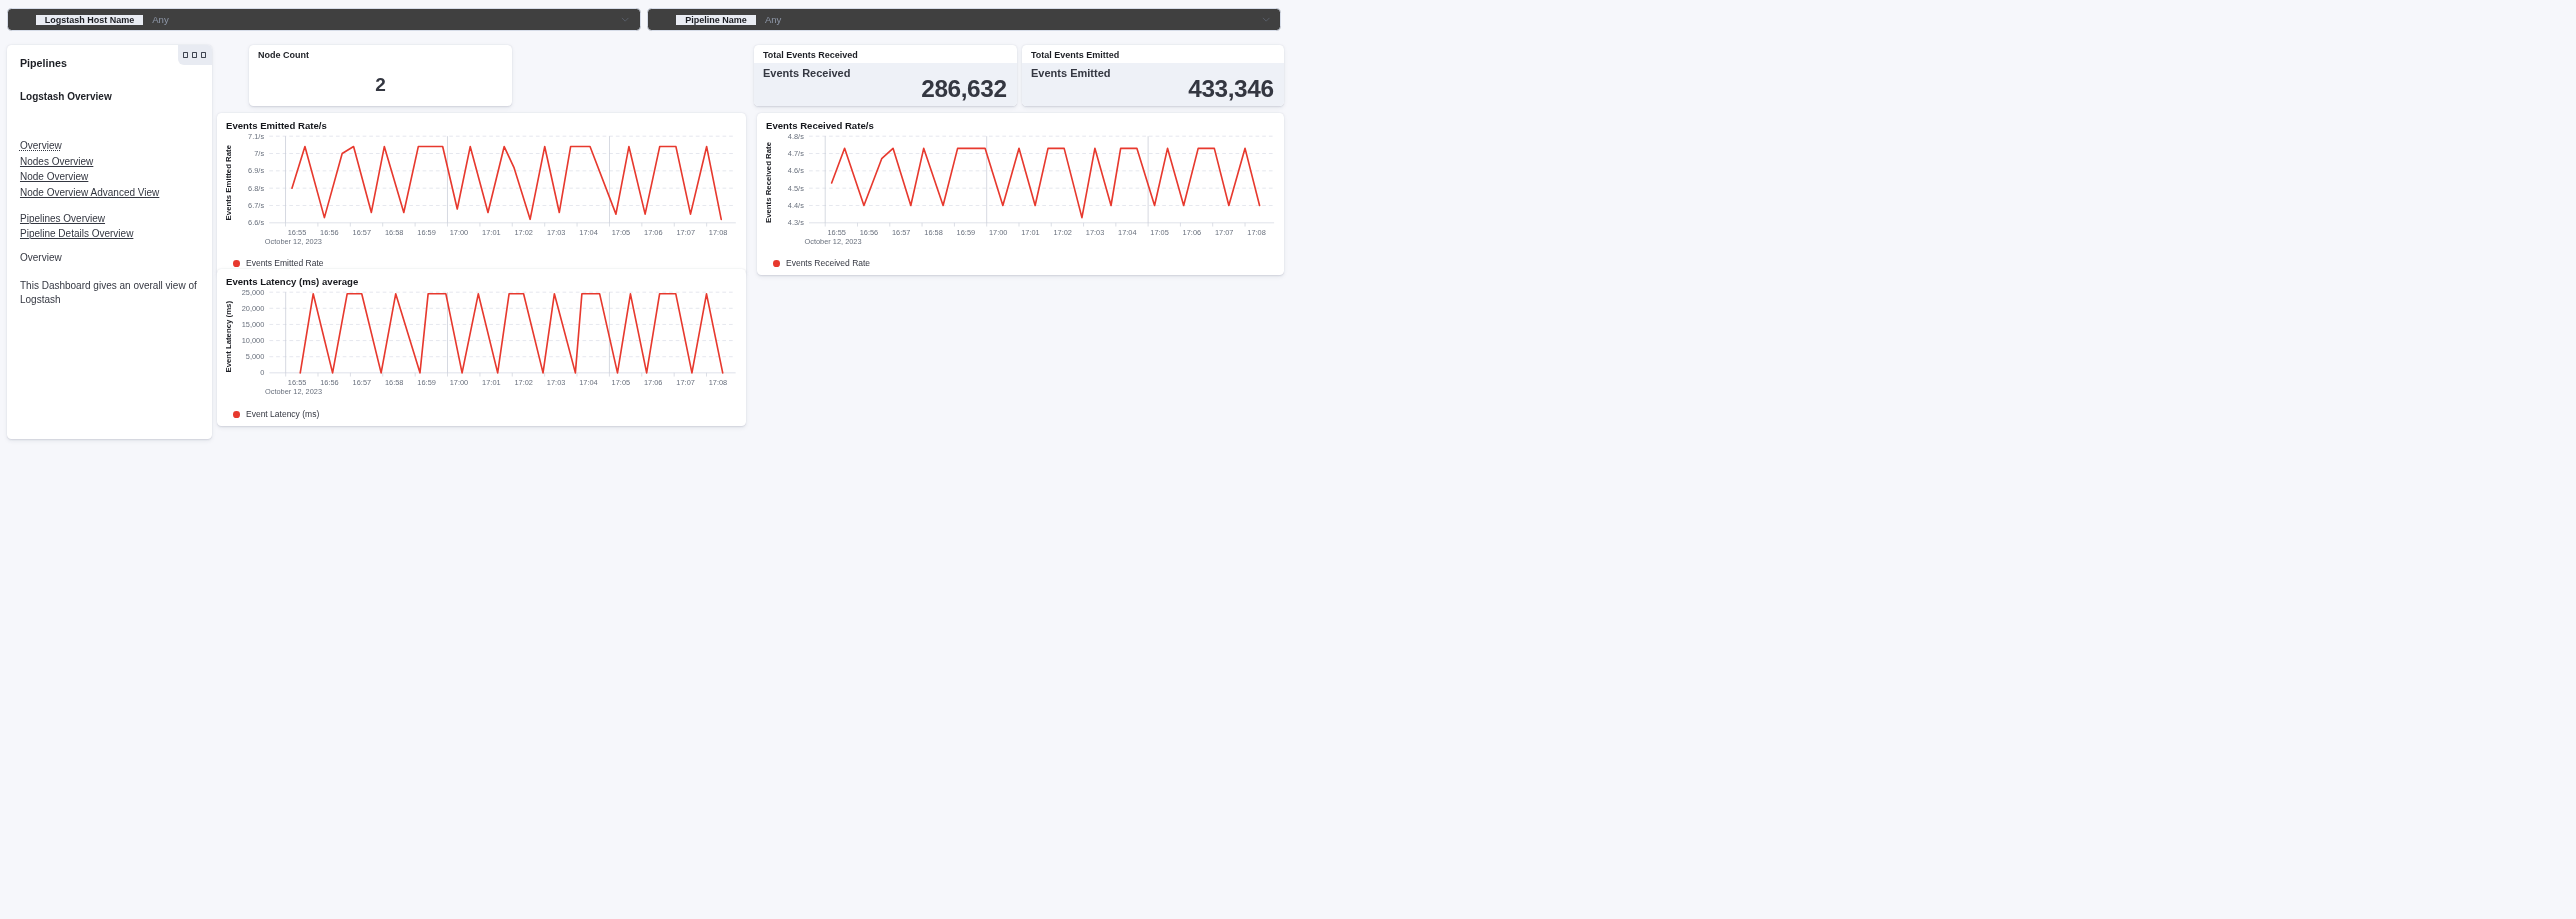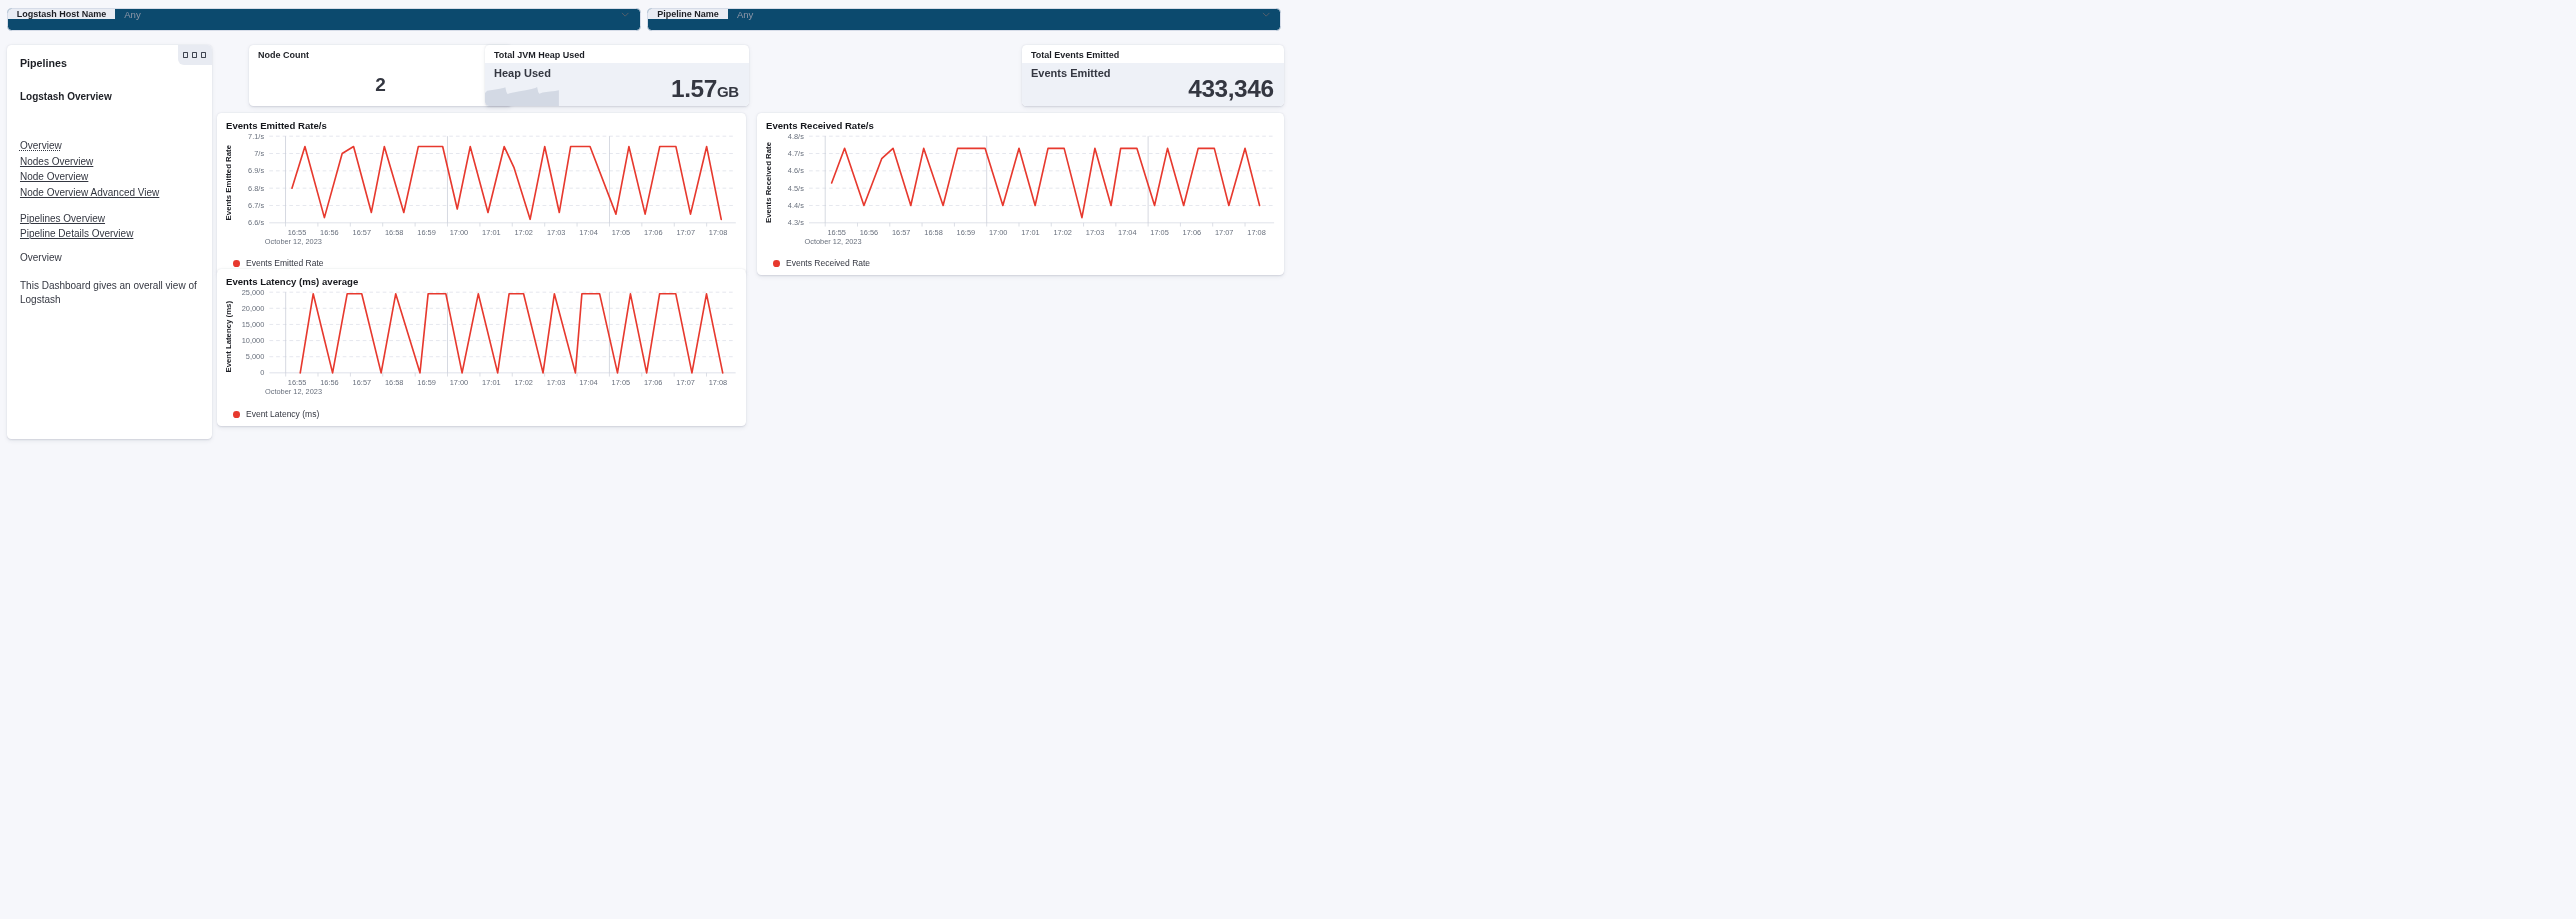--- a/index.html
+++ b/index.html
@@ -9,8 +9,8 @@
 
   
   .filters { position:absolute; left:6.7px; top:8.1px; right:6.7px; height:23px; display:flex; gap:6.7px; }
-  .filter-control { flex:1; display:flex; align-items:flex-start; background:#0c4a6e; border:0.7px solid #d6dce8;
-                    border-radius:4.4px; overflow:hidden; cursor:pointer; }
+  .filter-control { flex:1; display:flex; align-items:center; background:#404040; border:0.7px solid #d6dce8;
+                    border-radius:4.4px; overflow:hidden; cursor:pointer;padding-left:28px; }
   .filter-label { display:flex; align-items:center; padding:0 9px; background:#e9ecf3;
                   font-size:9px; font-weight:bold; color:#1d1f25; white-space:nowrap; }
   .filter-value { display:flex; align-items:center; padding:0 9px; font-size:9.6px; color:#8e97a8; flex:1; }

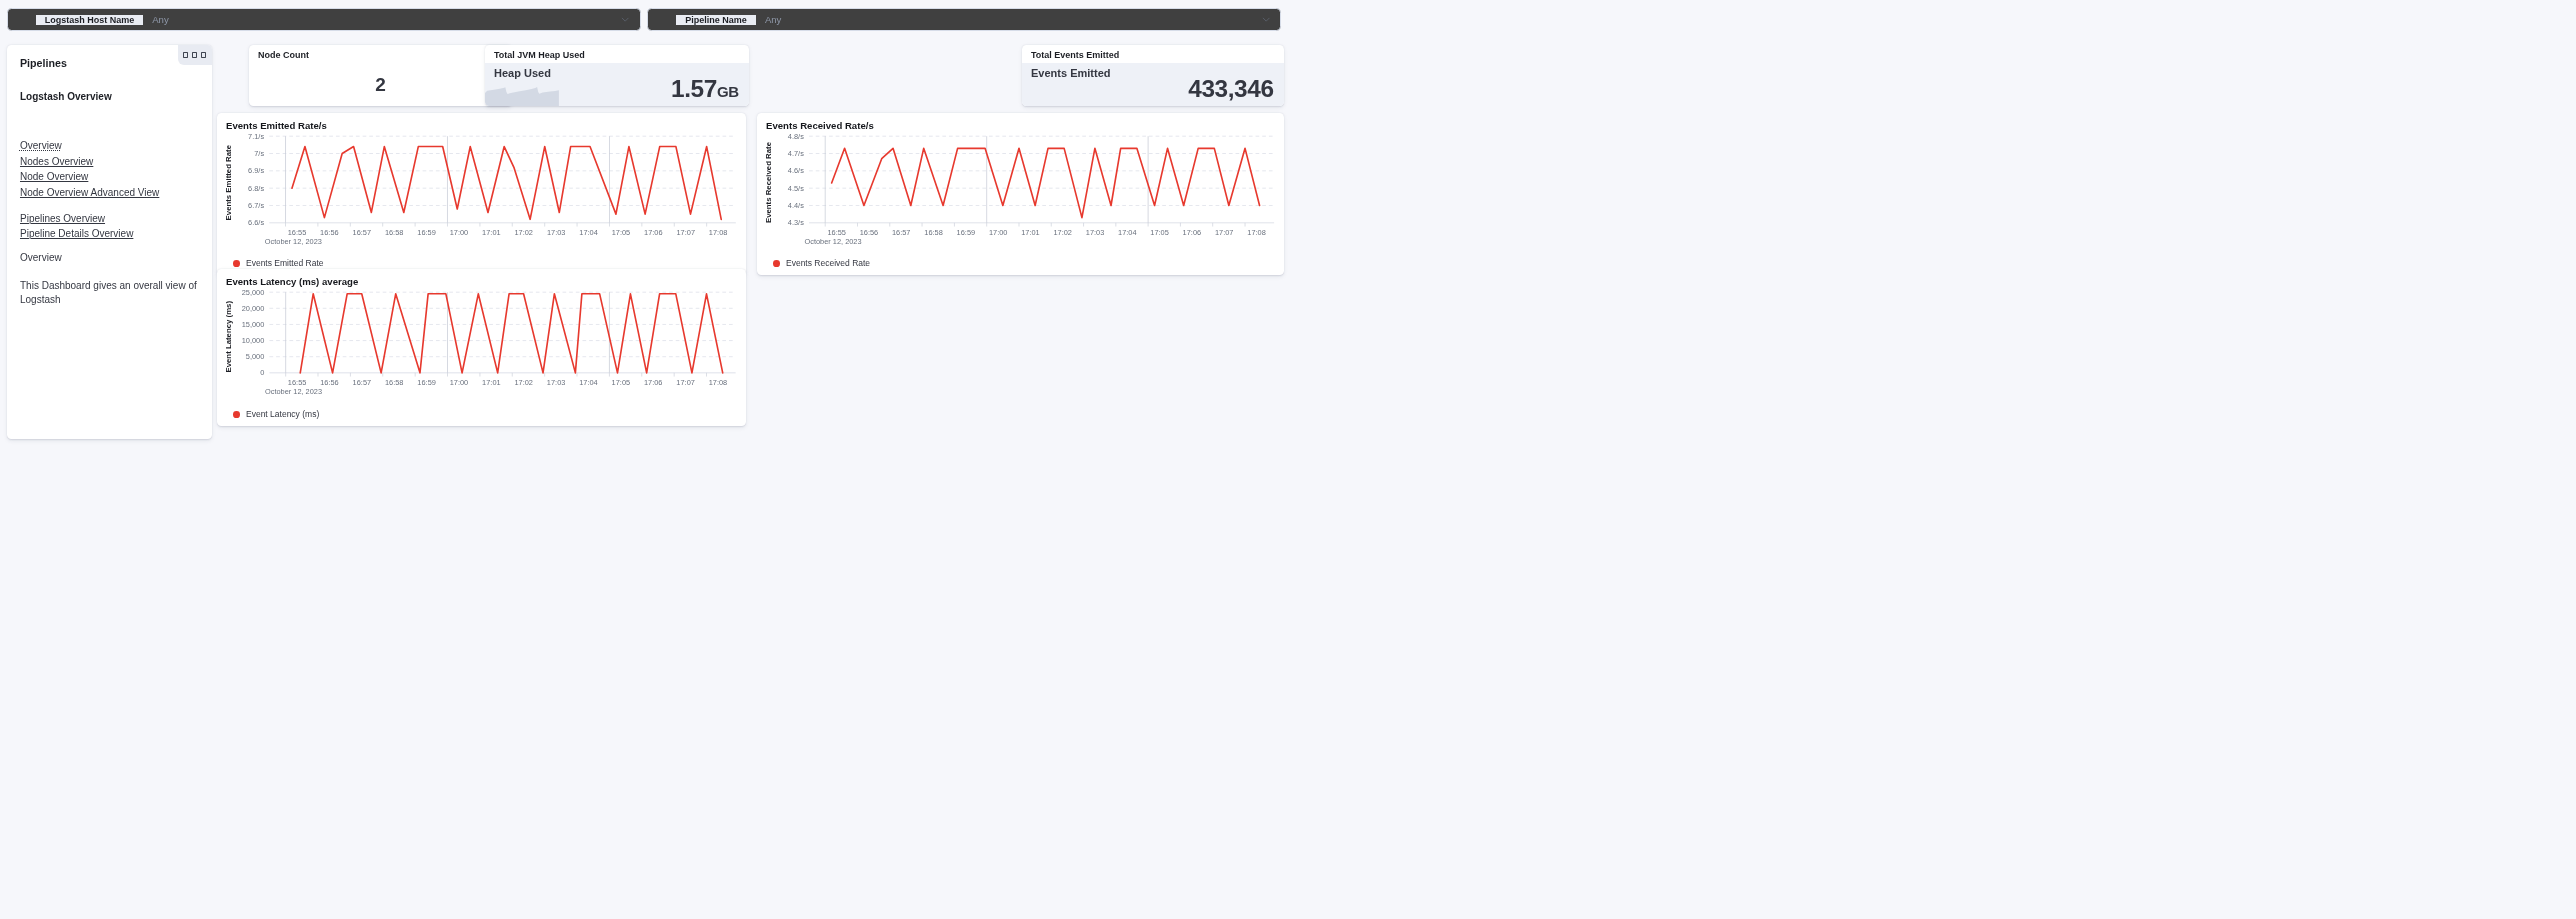--- a/index.html
+++ b/index.html
@@ -114,16 +114,6 @@
     <div class="big-number">2</div>
   </div>
 
-  <div class="panel" id="jvm-heap-panel">
-    <div class="panel-title">Total JVM Heap Used</div>
-    <div class="metric-inner">
-      <svg id="heap-spark" viewBox="0 0 100 46" preserveAspectRatio="none">
-          <polygon points="0.00,28.52 3.00,25.30 12.00,23.92 20.00,22.54 26.00,21.16 27.50,20.70 29.00,27.14 30.50,29.67 35.00,28.29 45.00,26.45 55.00,24.61 63.00,23.00 68.00,21.62 70.50,20.24 72.00,27.14 73.50,29.44 78.00,27.83 88.00,26.45 95.00,25.76 100.00,24.84 100,46 0,46" fill="#d3d9e4"></polygon>
-        </svg>
-      <div class="metric-label">Heap Used</div>
-      <div class="metric-value"><span>1.57</span><span class="metric-unit">GB</span></div>
-    </div>
-  </div>
 
 
   <div class="panel" id="events-emitted-panel">

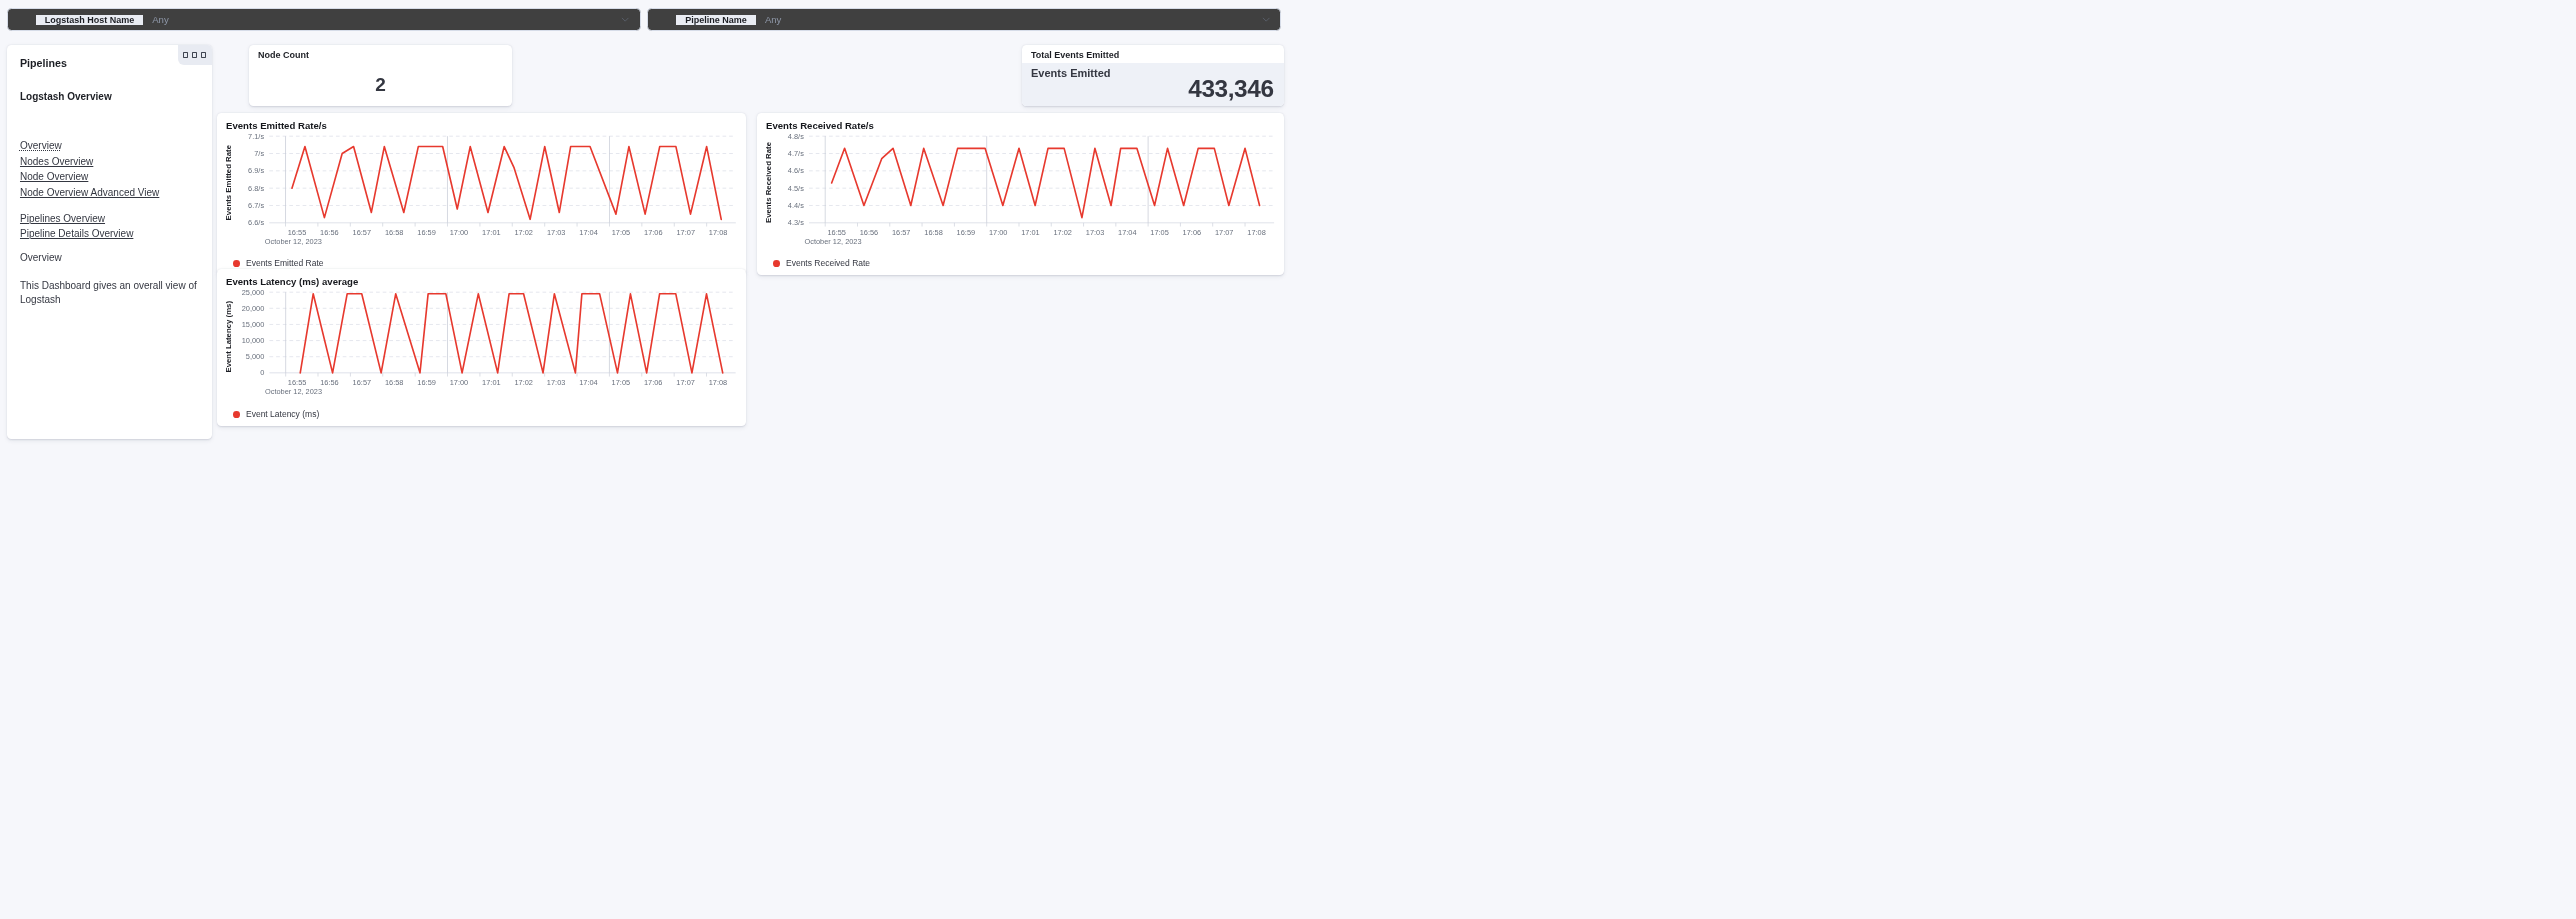--- a/index.html
+++ b/index.html
@@ -115,6 +115,13 @@
   </div>
 
 
+  <div class="panel" id="events-received-panel">
+    <div class="panel-title">Total Events Received</div>
+    <div class="metric-inner">
+      <div class="metric-label">Events Received</div>
+      <div class="metric-value">286,632</div>
+    </div>
+  </div>
 
   <div class="panel" id="events-emitted-panel">
     <div class="panel-title">Total Events Emitted</div>

